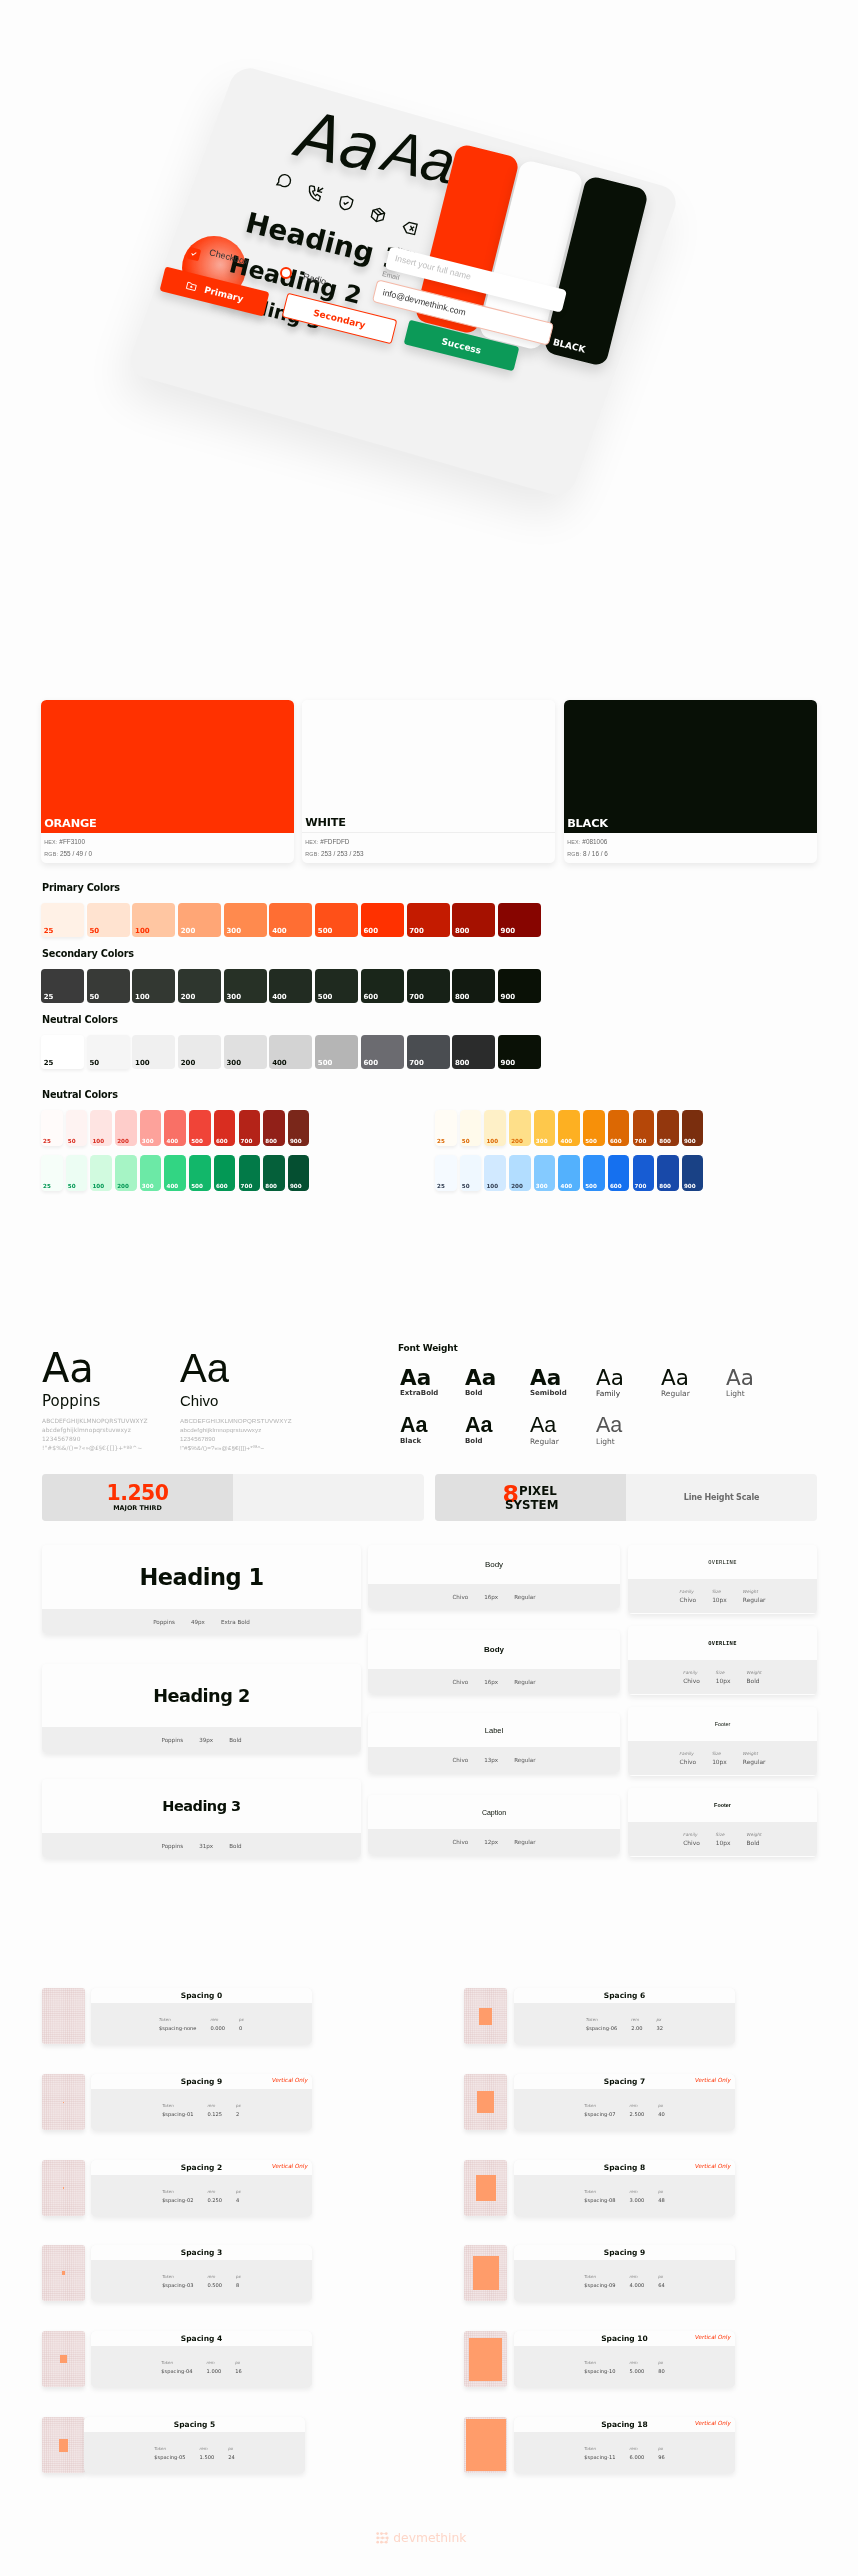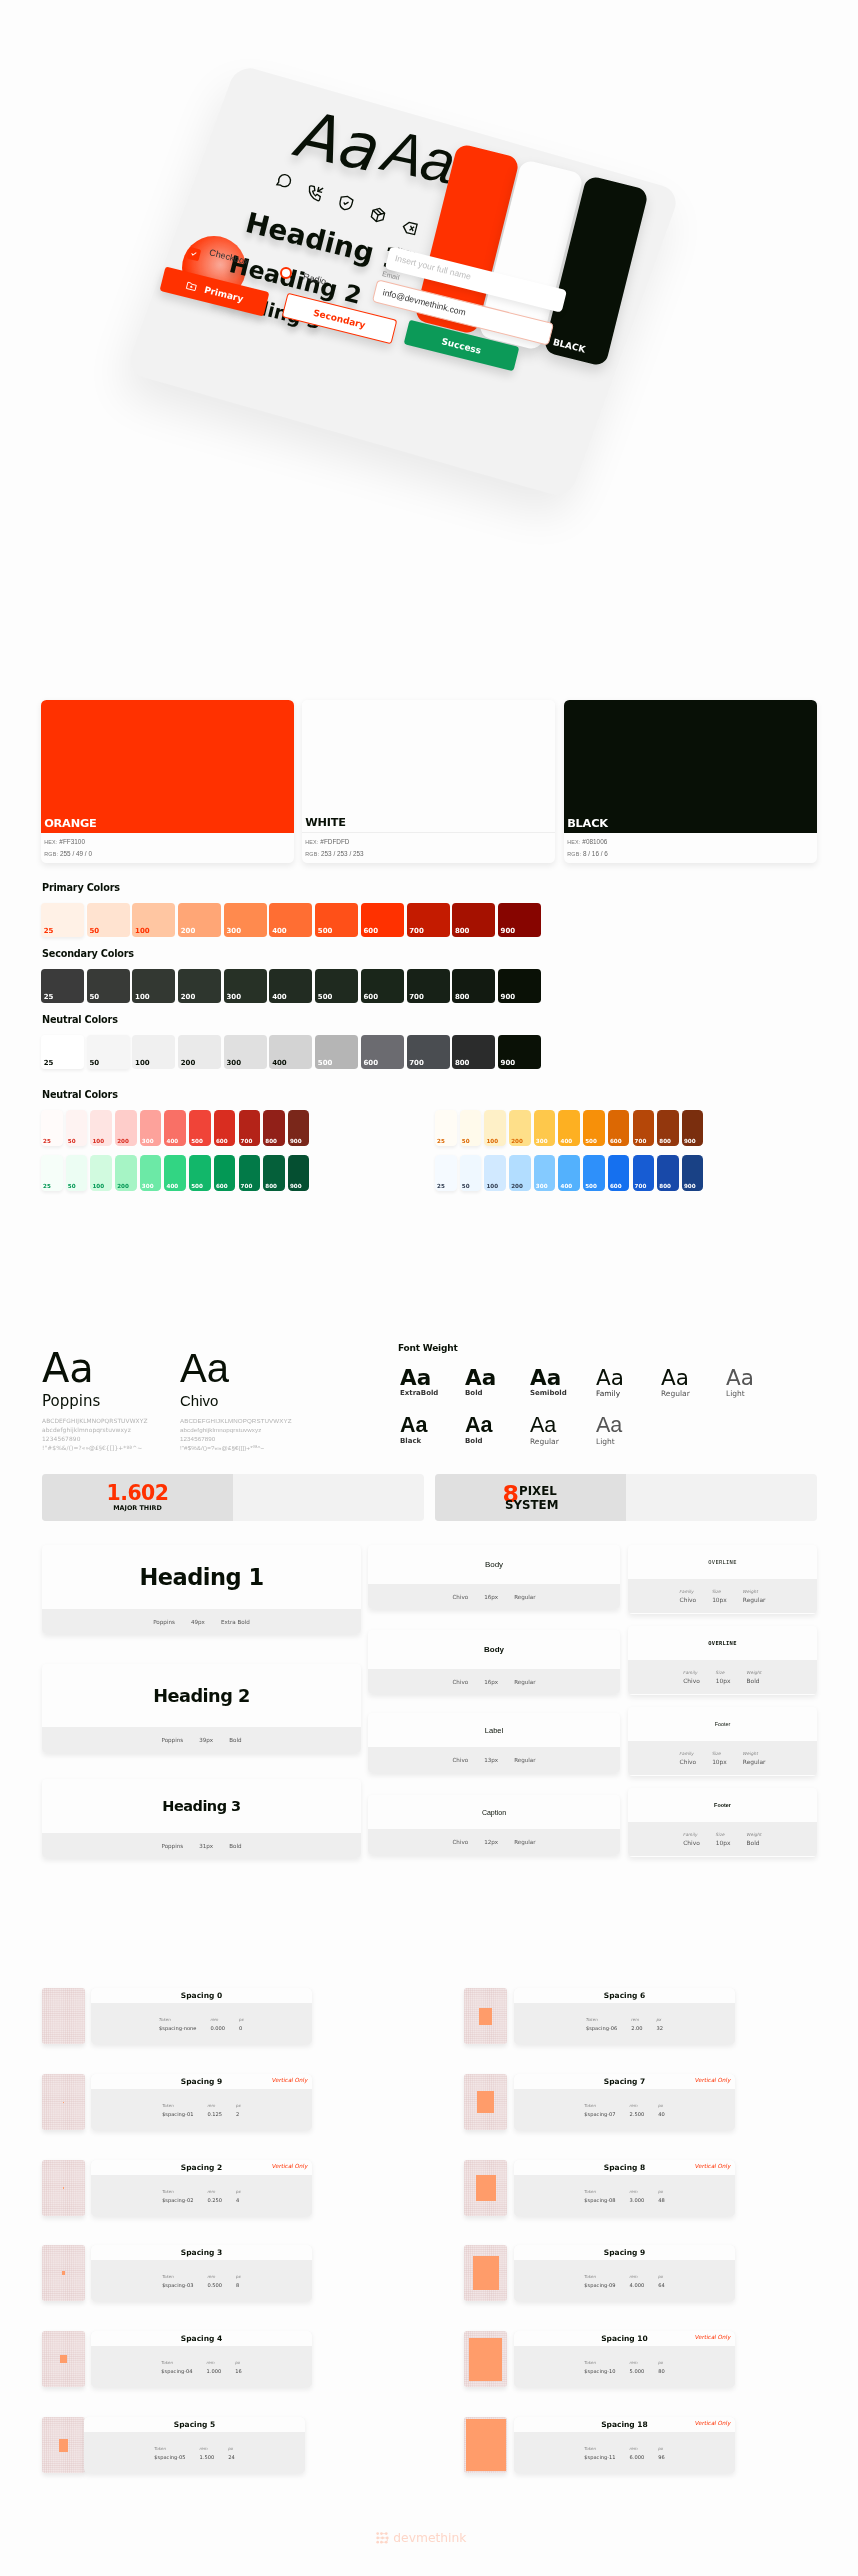--- a/index.html
+++ b/index.html
@@ -486,7 +486,7 @@
 
 <div class="scale" style="left:42px">
   <div class="l">
-    <div style="font-family:'DejaVu Sans',sans-serif;font-weight:bold;font-size:20.4px;color:#ff3100;line-height:1;letter-spacing:-0.5px">1.602</div>
+    <div style="font-family:'DejaVu Sans',sans-serif;font-weight:bold;font-size:20.4px;color:#ff3100;line-height:1;letter-spacing:-0.5px">1.250</div>
     <div style="font-family:'DejaVu Sans',sans-serif;font-weight:bold;font-size:6.4px;color:#081006;margin-top:1.1px">MAJOR THIRD</div>
   </div>
 </div>

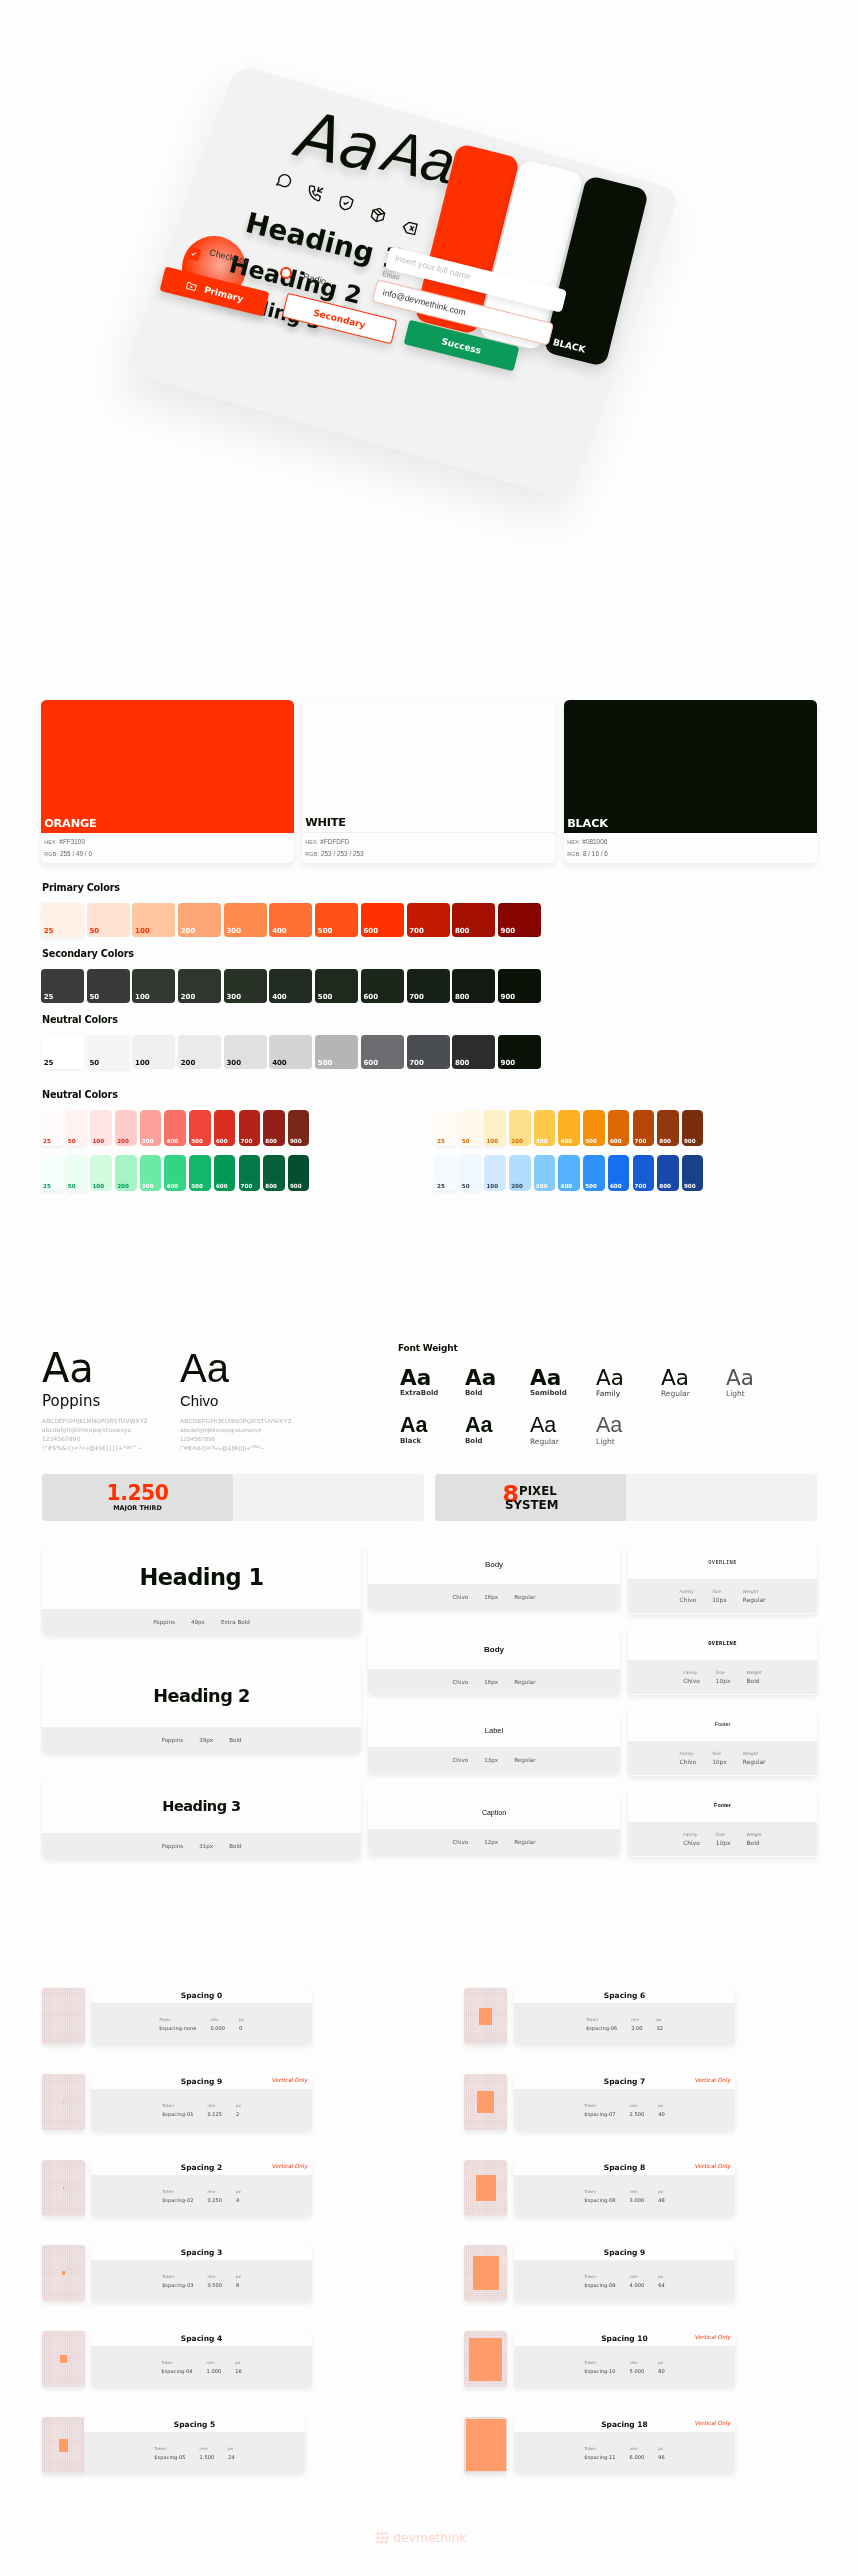--- a/index.html
+++ b/index.html
@@ -498,6 +498,7 @@
       <span style="margin-left:-14px">SYSTEM</span>
     </div>
   </div>
+  <div class="r">Line Height Scale</div>
 </div>
 
 <div id="type-cards">

